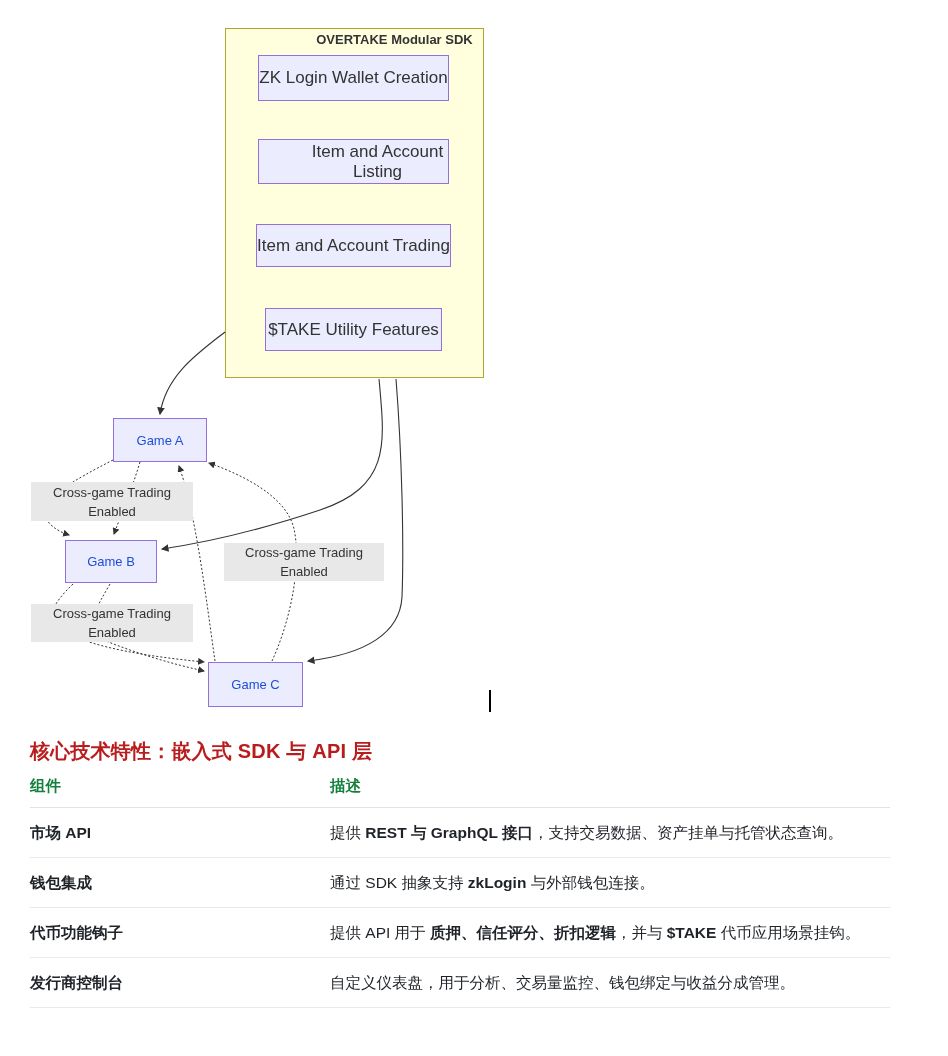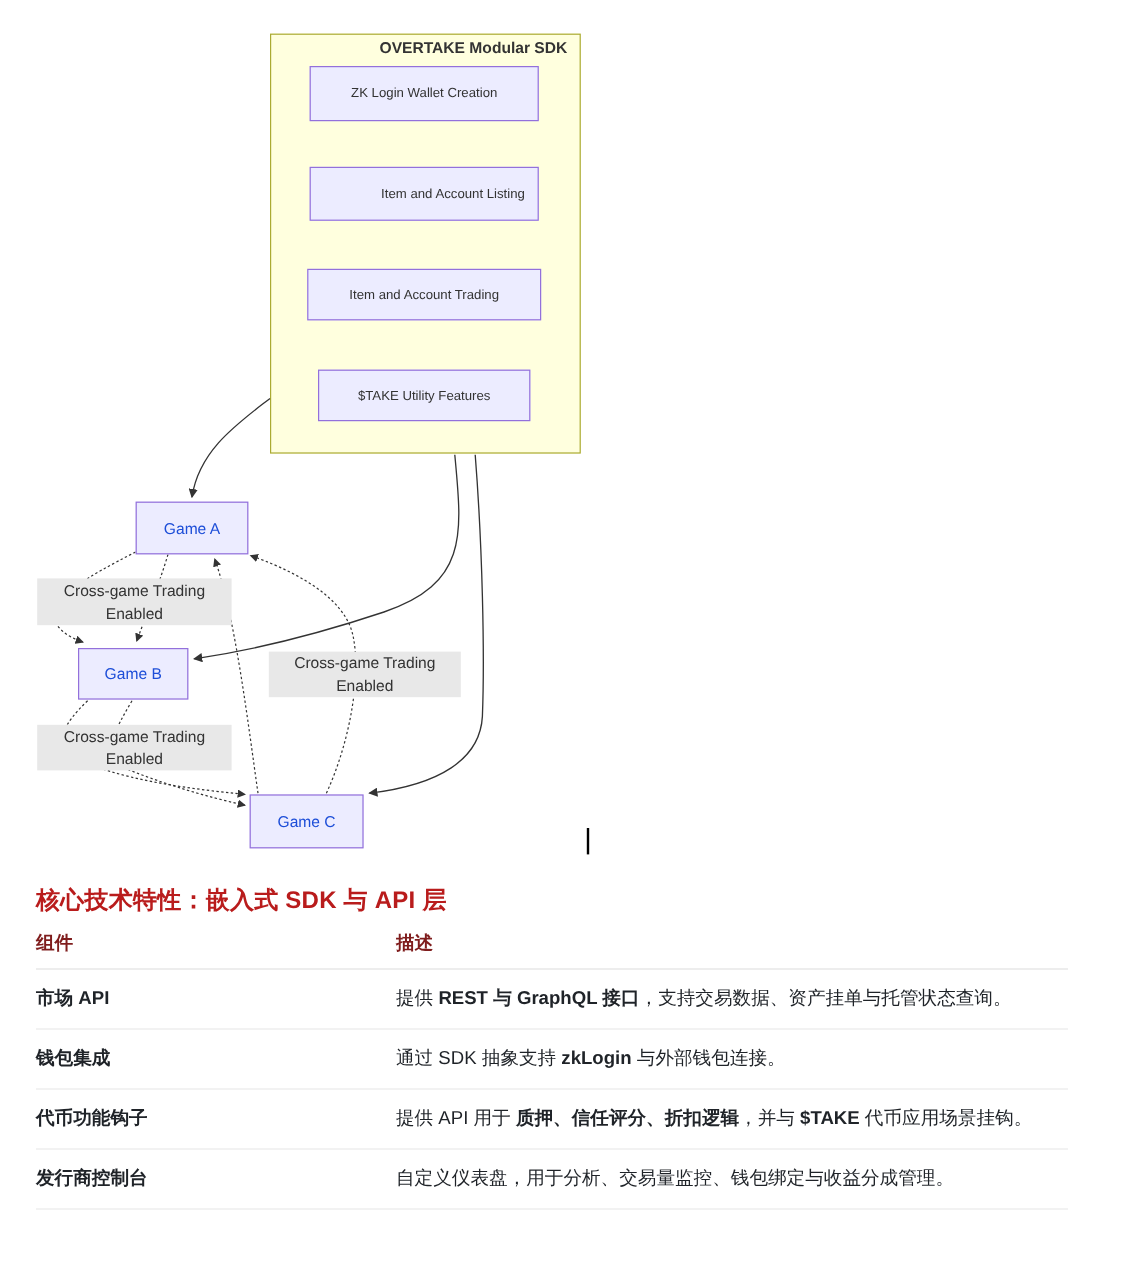--- a/index.html
+++ b/index.html
@@ -24,7 +24,7 @@
   .module-box{
     position:absolute;background:#ececff;border:1px solid #9370db;
     display:flex;align-items:center;justify-content:center;
-    font-size:11px;color:#333;box-sizing:border-box;text-align:center;
+    font-size:17px;color:#333;box-sizing:border-box;text-align:center;
   }
   .m0{left:32px;top:26px;width:191px;height:46px;}
   .m1{left:32px;top:110px;width:191px;height:45px;padding-left:48px;}

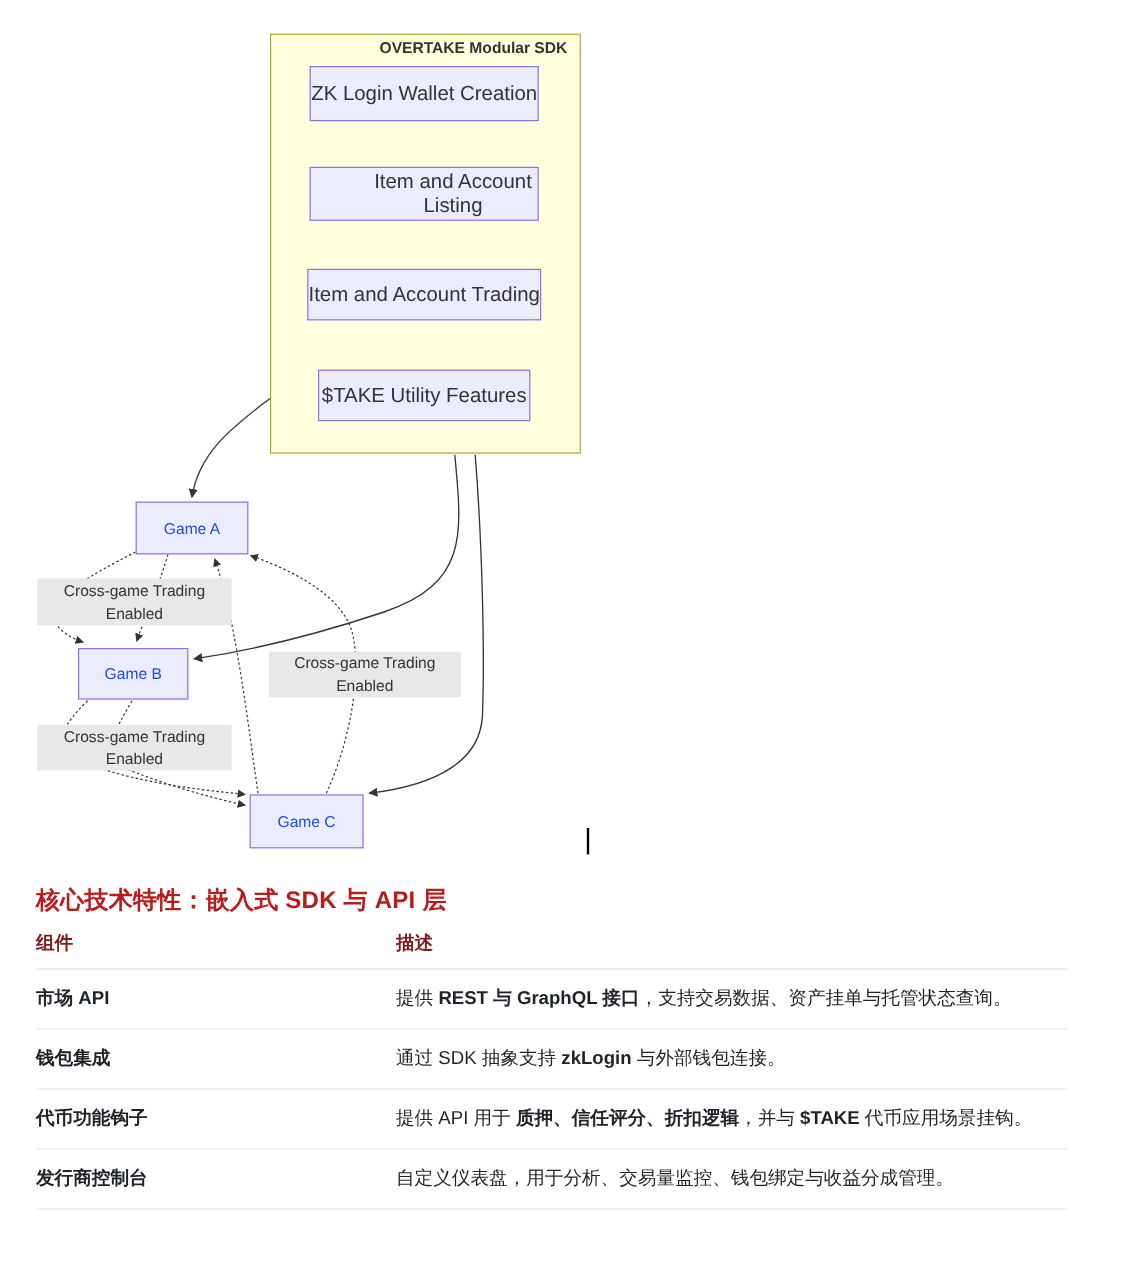--- a/index.html
+++ b/index.html
@@ -58,7 +58,7 @@
   }
   table.feature-table{width:860px;border-collapse:collapse;table-layout:fixed;}
   .feature-table th{
-    text-align:left;font-size:15.5px;font-weight:700;color:#7f1d1d;
+    text-align:left;font-size:15.5px;font-weight:700;color:#15803d;
     padding:4px 0 10px 0;border-bottom:1px solid #e2e2e2;
   }
   .feature-table th.col-component,.feature-table td.col-component{width:300px;}

